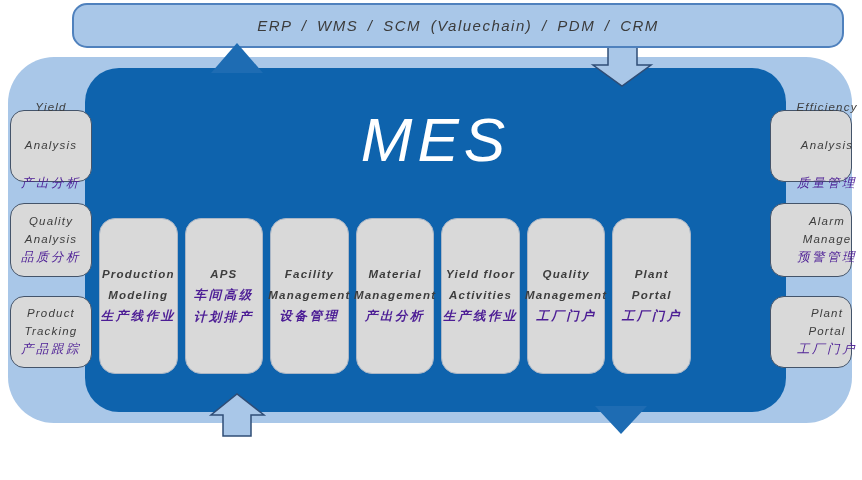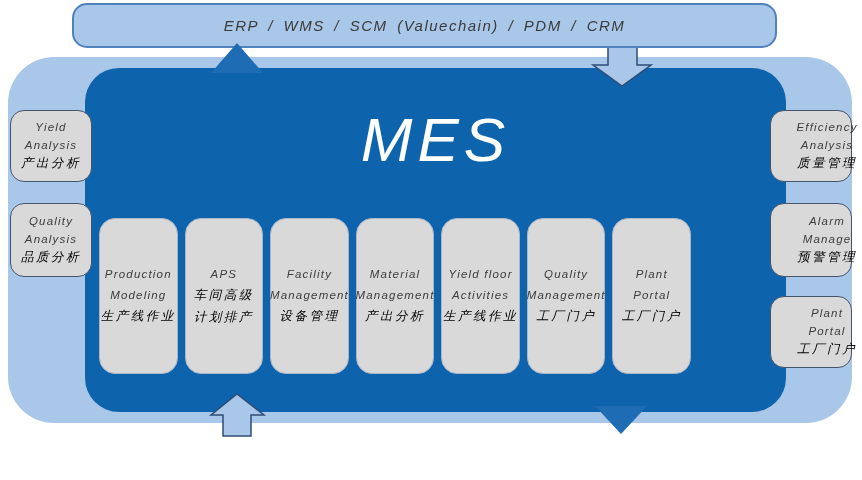--- a/index.html
+++ b/index.html
@@ -10,7 +10,7 @@
   }
   
   .hbar {
-    position:absolute; left:72px; width:705px; height:45px;
+    position:absolute; left:72px; width:772px; height:45px;
     background:#a9c7e8; border:2px solid #4f81bd; border-radius:15px;
     display:flex; align-items:center; justify-content:center;
     box-sizing:border-box; z-index:4;

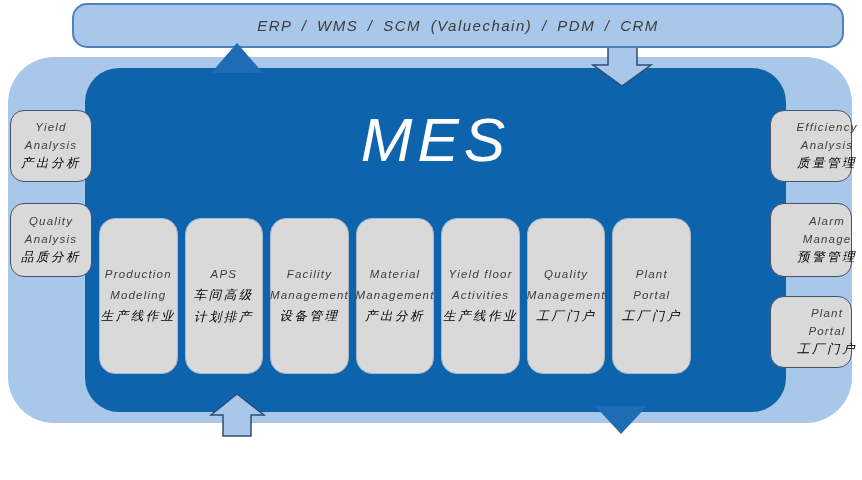--- a/index.html
+++ b/index.html
@@ -57,7 +57,7 @@
   }
   .scard.l { left:10px; }
   .scard.r { left:770px;padding-left:32px; }
-  .s1 { top:110px; height:72px; }
+  .s1 { top:110px; height:72px;gap:20px; }
   .s2 { top:203px; height:74px; }
   .s3 { top:296px; height:72px; }
   

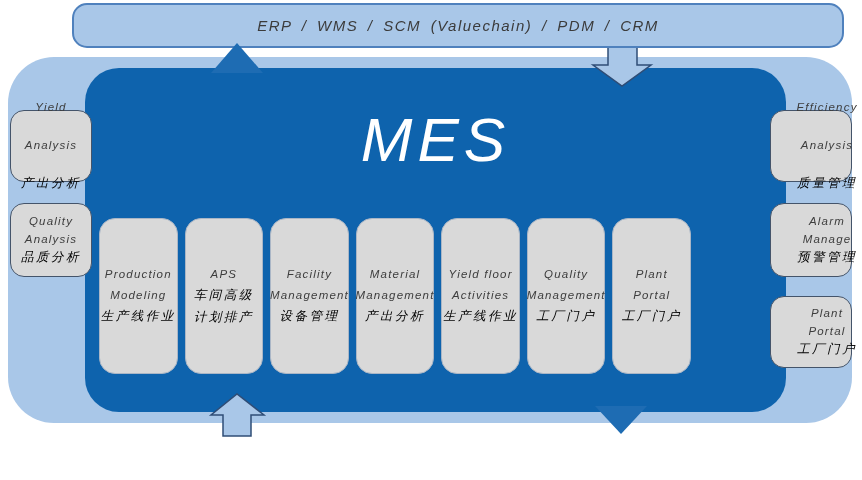--- a/index.html
+++ b/index.html
@@ -47,7 +47,7 @@
     gap:3px; min-width:0;
   }
   .en { font-style:italic; font-size:11.5px; color:#3d3d3d; letter-spacing:1.2px; line-height:1.5; white-space:nowrap; }
-  .zh { font-style:italic; font-size:12.5px; color:#000000; letter-spacing:2.5px; line-height:1.5; white-space:nowrap; }
+  .zh { font-style:italic; font-size:12.5px; color:#4c1d95; letter-spacing:2.5px; line-height:1.5; white-space:nowrap; }
   
   .scard {
     position:absolute; width:82px; background:#d9d9d9;

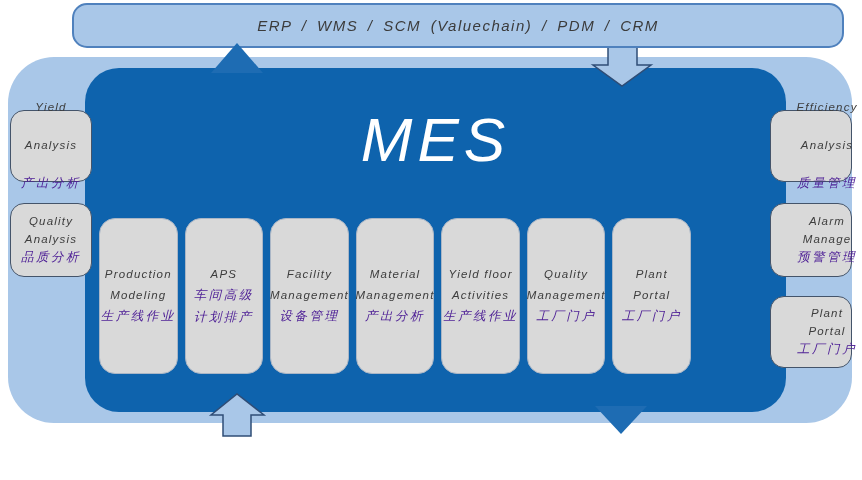--- a/index.html
+++ b/index.html
@@ -39,7 +39,7 @@
   
   .module-row {
     position:absolute; left:91px; top:161px; width:592px; height:156px;
-    display:flex; gap:7px;
+    display:flex; gap:7px;font-weight:bold;
   }
   .mcard {
     flex:1; background:#d9d9d9; border:1px solid #aab6c6; border-radius:16px;

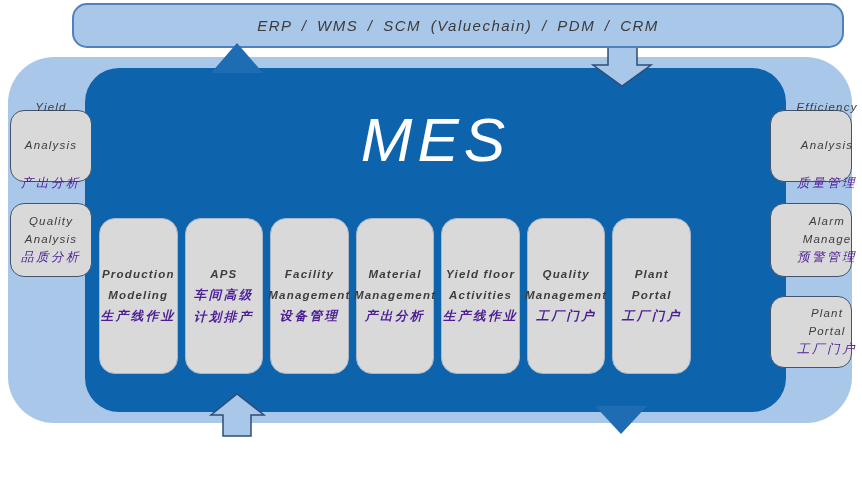--- a/index.html
+++ b/index.html
@@ -122,6 +122,11 @@
     <div class="en">Analysis</div>
     <div class="zh">品质分析</div>
   </div>
+  <div class="scard l s3">
+    <div class="en">Product</div>
+    <div class="en">Tracking</div>
+    <div class="zh">产品跟踪</div>
+  </div>
 
   <div class="scard r s1">
     <div class="en">Efficiency</div>

